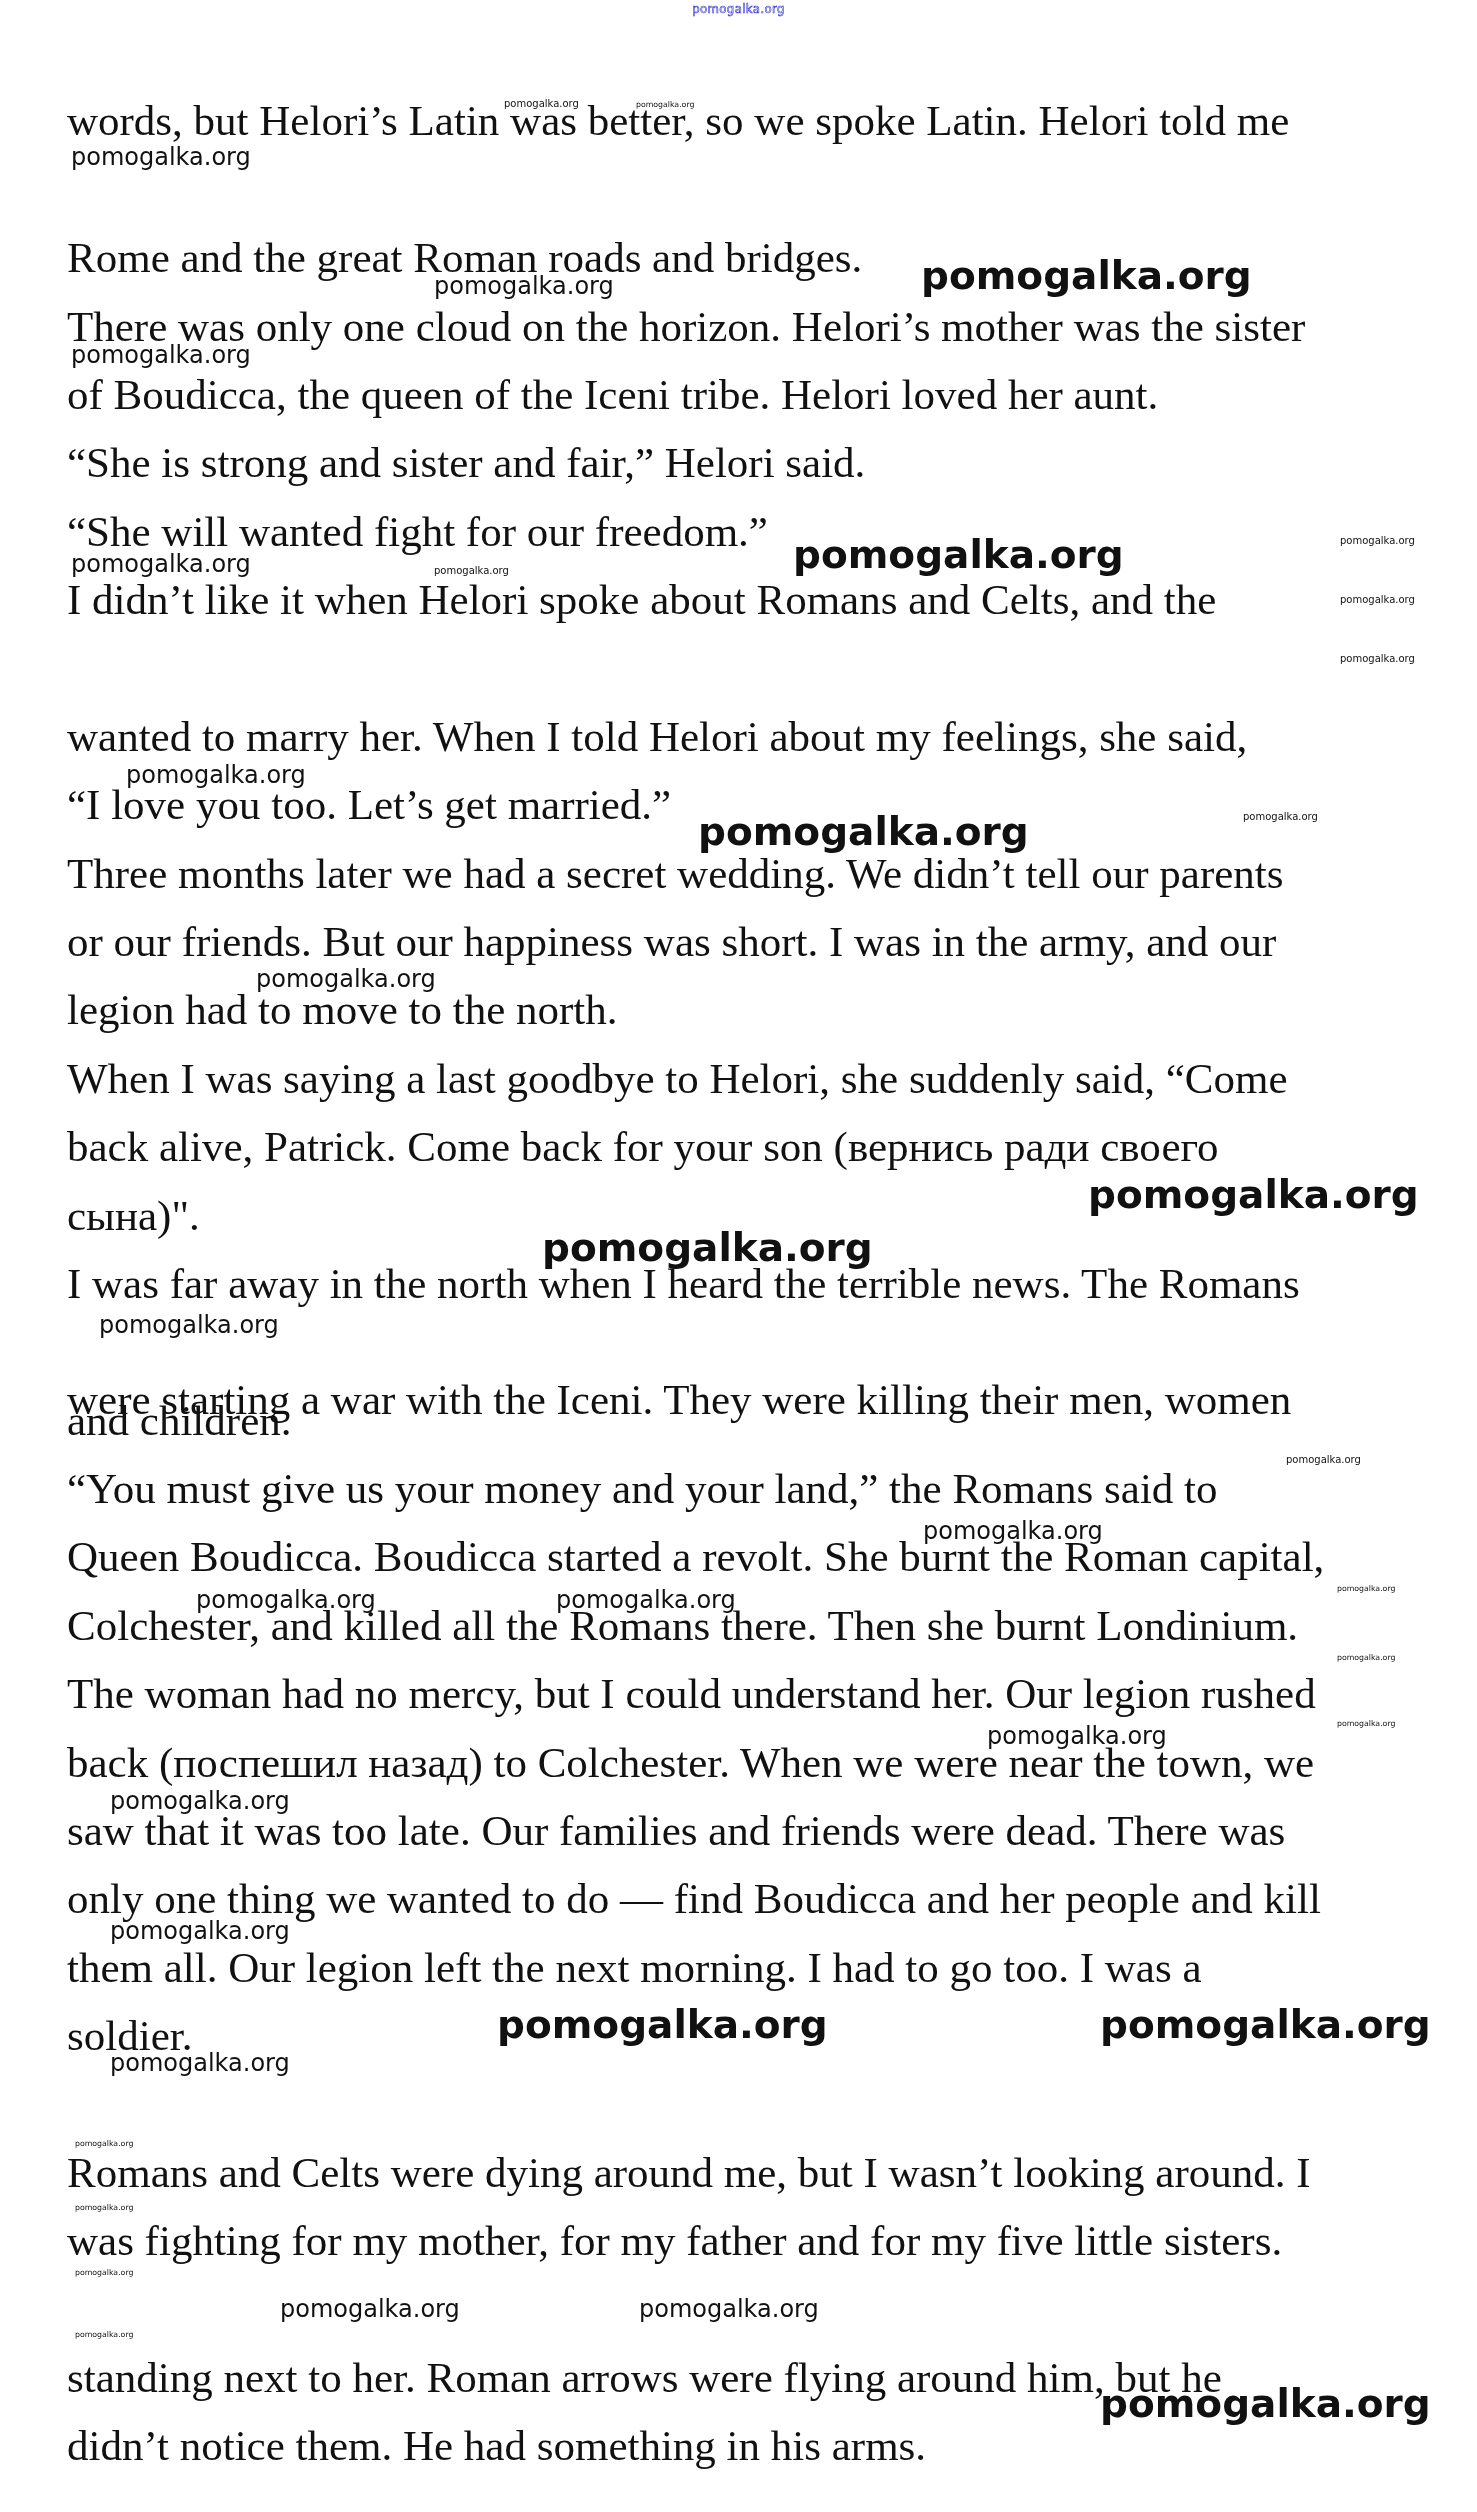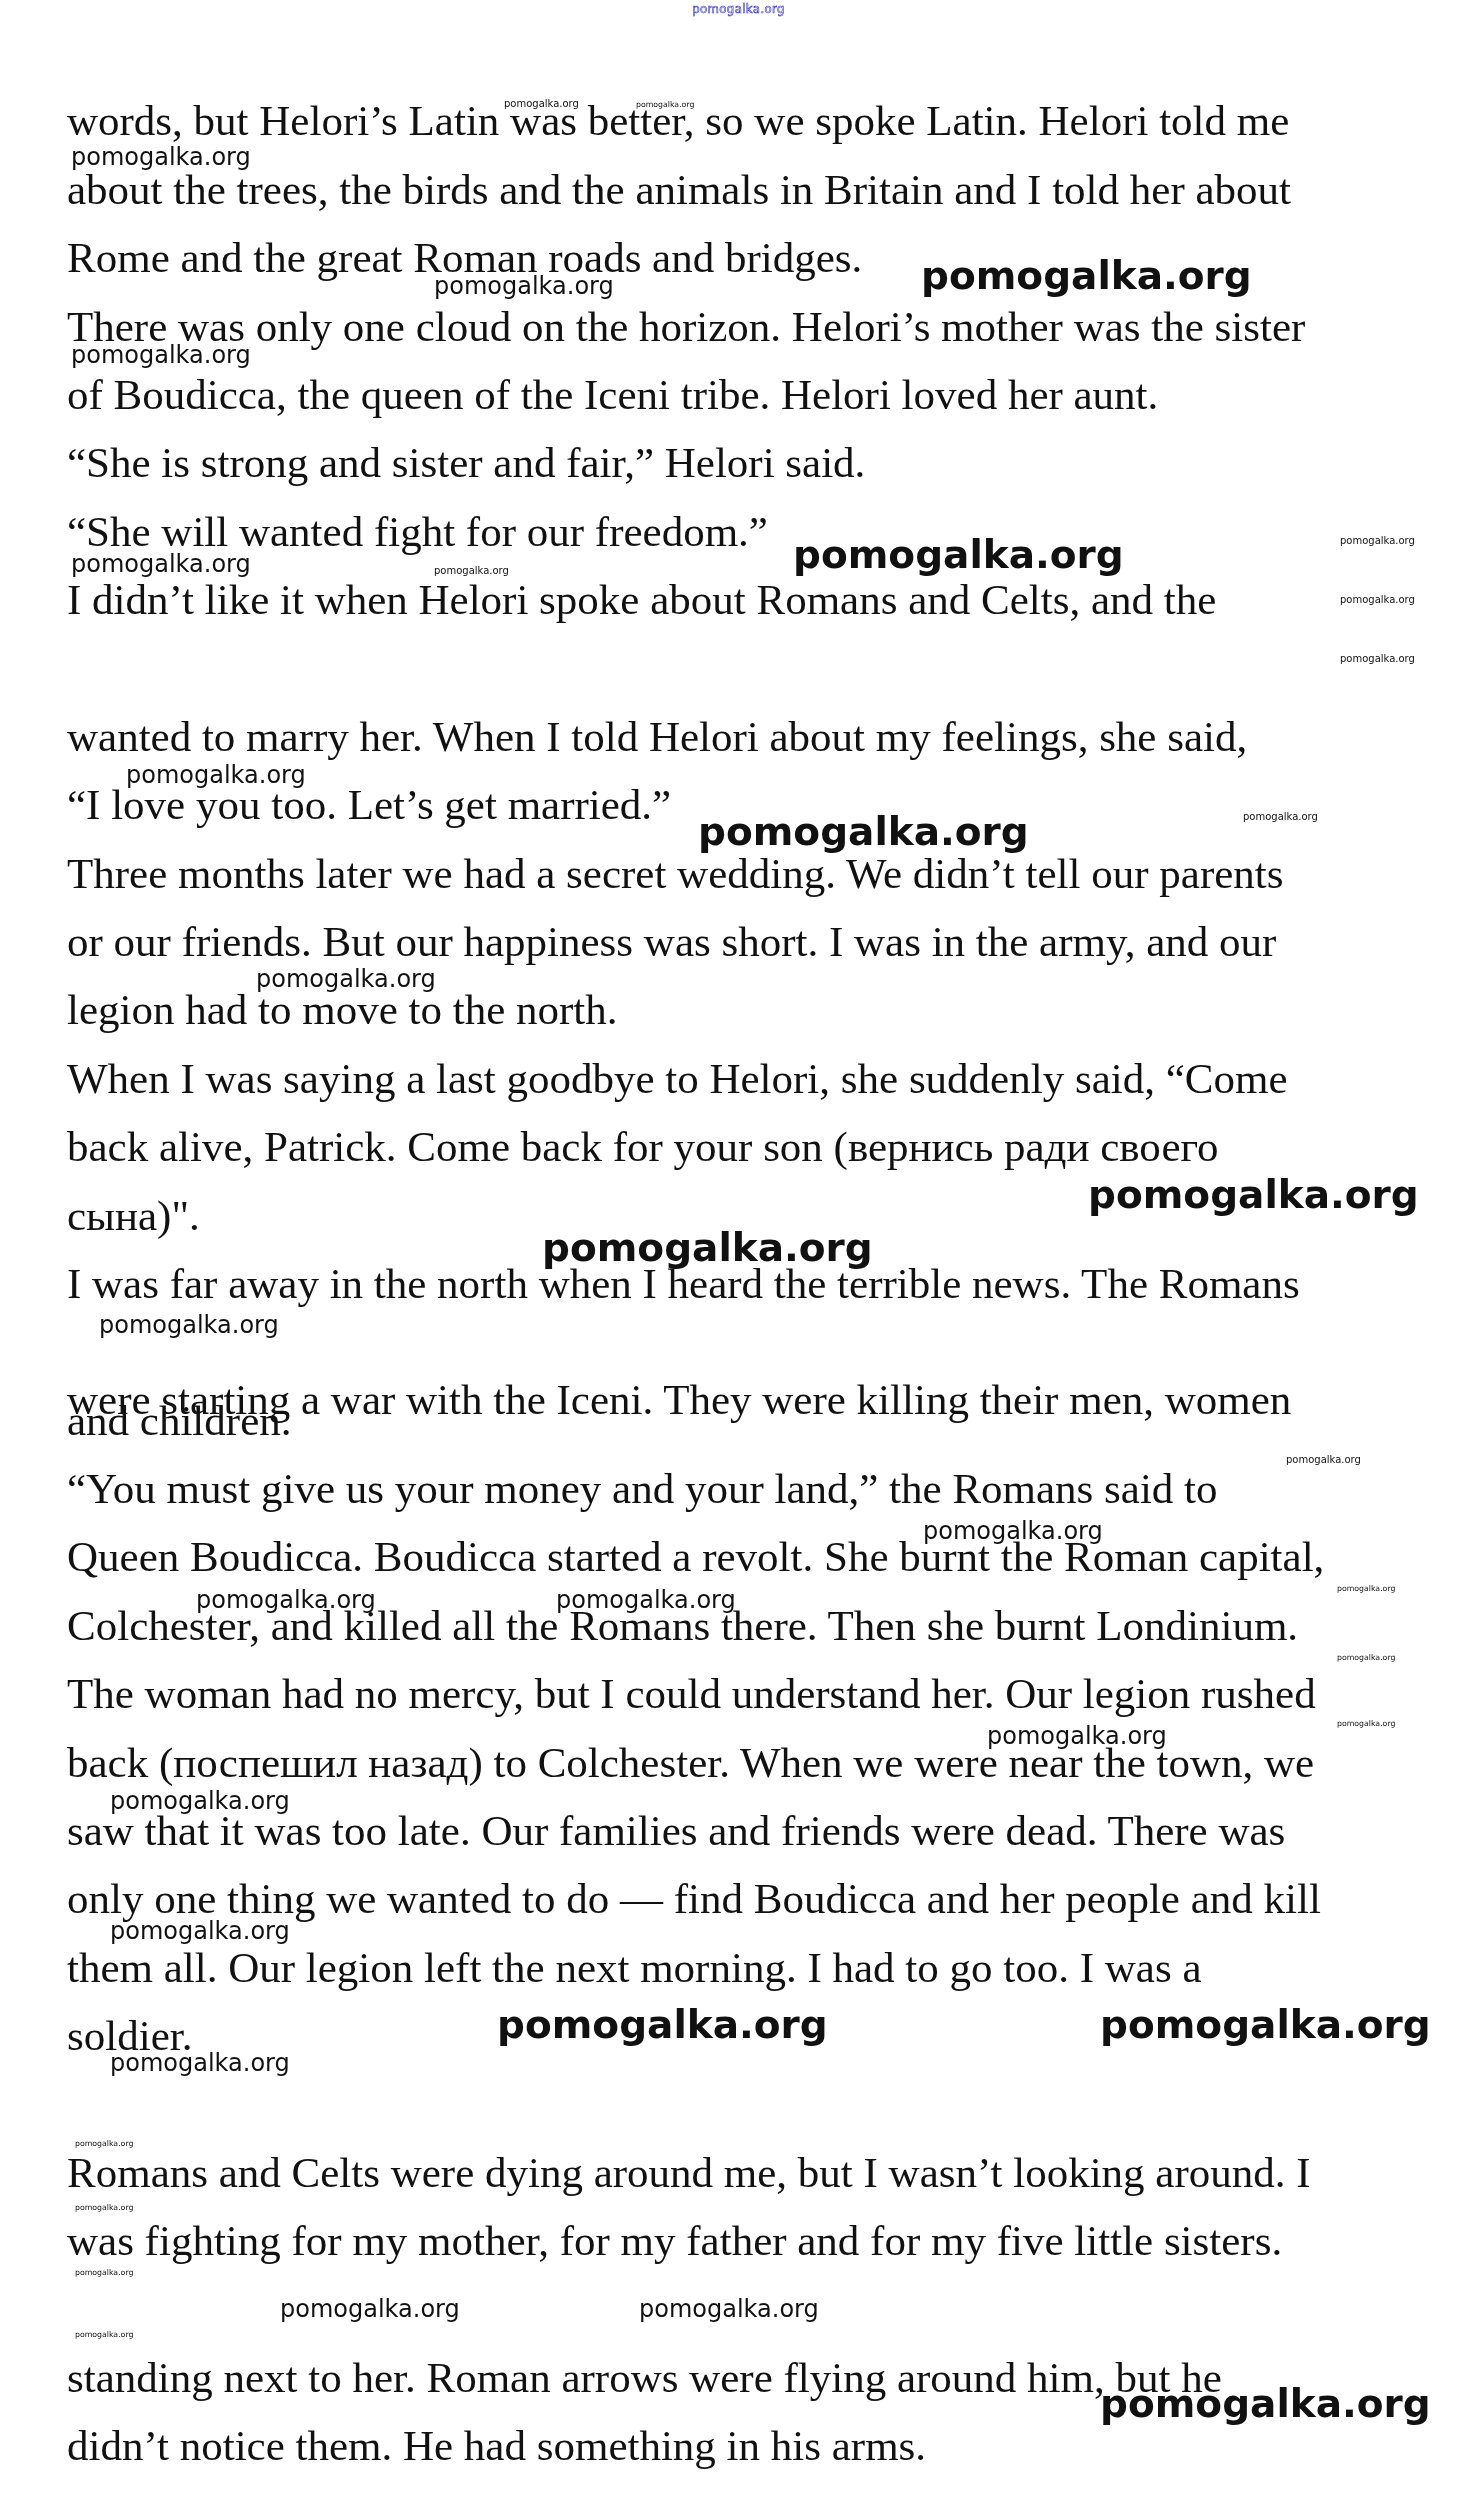--- a/index.html
+++ b/index.html
@@ -31,7 +31,6 @@
   <div class="top-mark">pomogalka.org</div>
 
   <div class="line" style="top:99px">words, but Helori’s Latin was better, so we spoke Latin. Helori told me</div>
-  <div class="line" style="top:168px">about the trees, the birds and the animals in Britain and I told her about</div>
   <div class="line" style="top:236px">Rome and the great Roman roads and bridges.</div>
   <div class="line" style="top:305px">There was only one cloud on the horizon. Helori’s mother was the sister</div>
   <div class="line" style="top:373px">of Boudicca, the queen of the Iceni tribe. Helori loved her aunt.</div>

